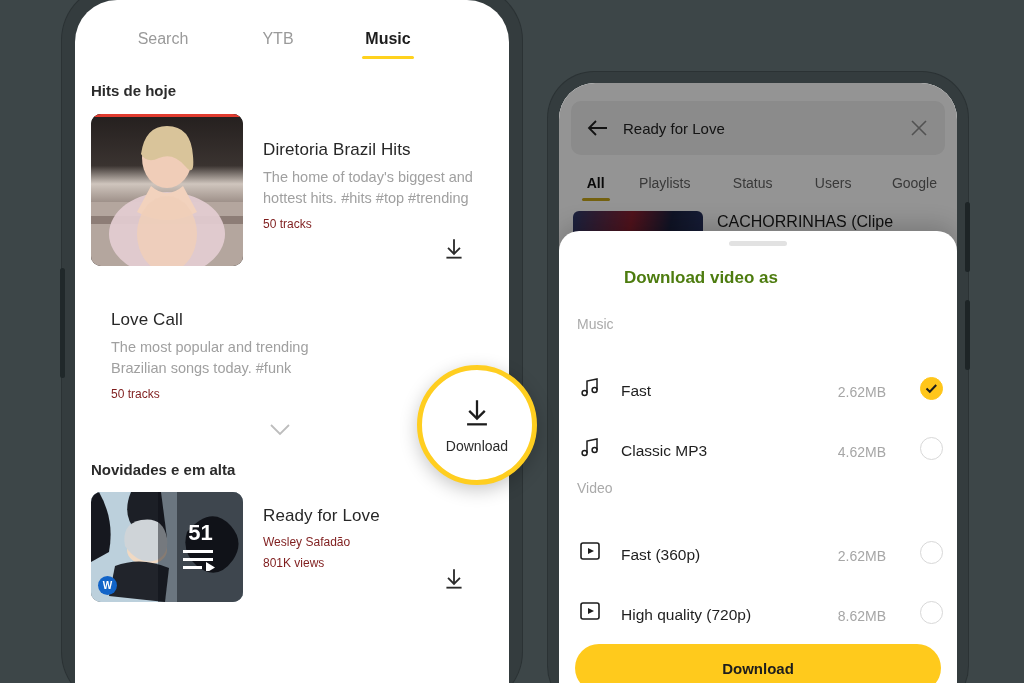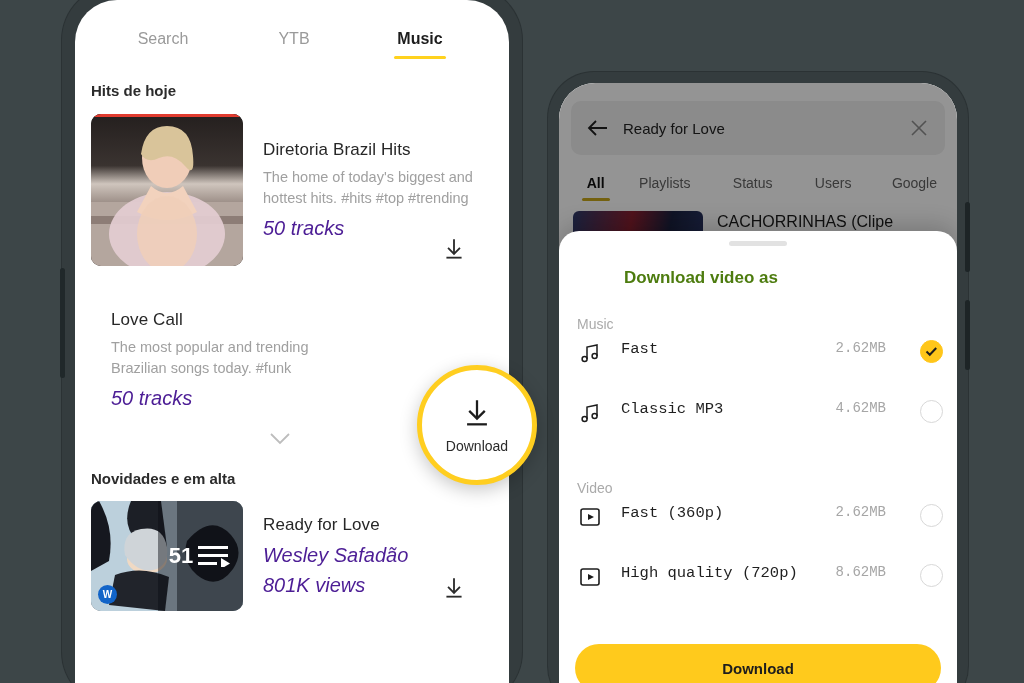--- a/index.html
+++ b/index.html
@@ -52,7 +52,7 @@
 
   
   .tabs{
-    display:flex; align-items:flex-start; padding:22px 28px 0 28px; gap:16px;
+    display:flex; align-items:flex-start; padding:22px 28px 0 28px; gap:0;
   }
   .tab{
     font-size:16px; color:#9a9a9a; font-weight:400; padding:8px 4px 0 4px;

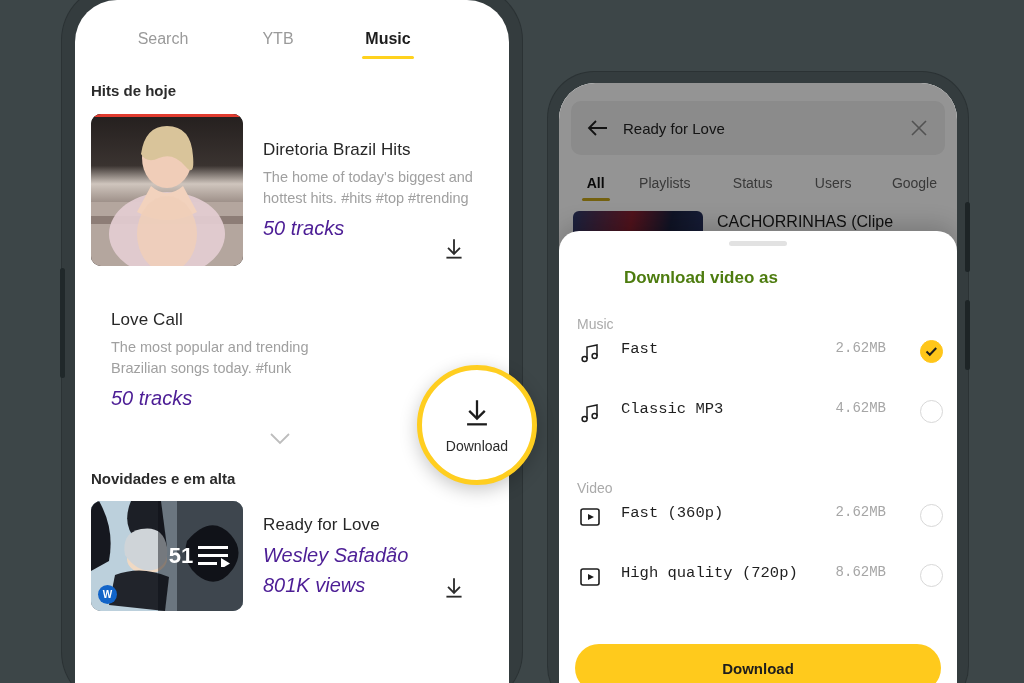--- a/index.html
+++ b/index.html
@@ -87,7 +87,7 @@
   .ltxt{ padding-left:20px; padding-top:26px; flex:1; min-width:0; }
   .ltitle{ font-size:17px; color:#272727; font-weight:400; letter-spacing:.1px; }
   .ldesc{ font-size:14.5px; color:#a0a0a0; line-height:1.44; margin-top:7px; max-width:232px; }
-  .lmeta{ font-size:20px; color:#4c1d95; margin-top:8px;font-style:italic; }
+  .lmeta{ font-size:12px; color:#7f1d1d; margin-top:8px; }
 
   .dl-arrow{
     position:absolute; right:42px; bottom:4px;

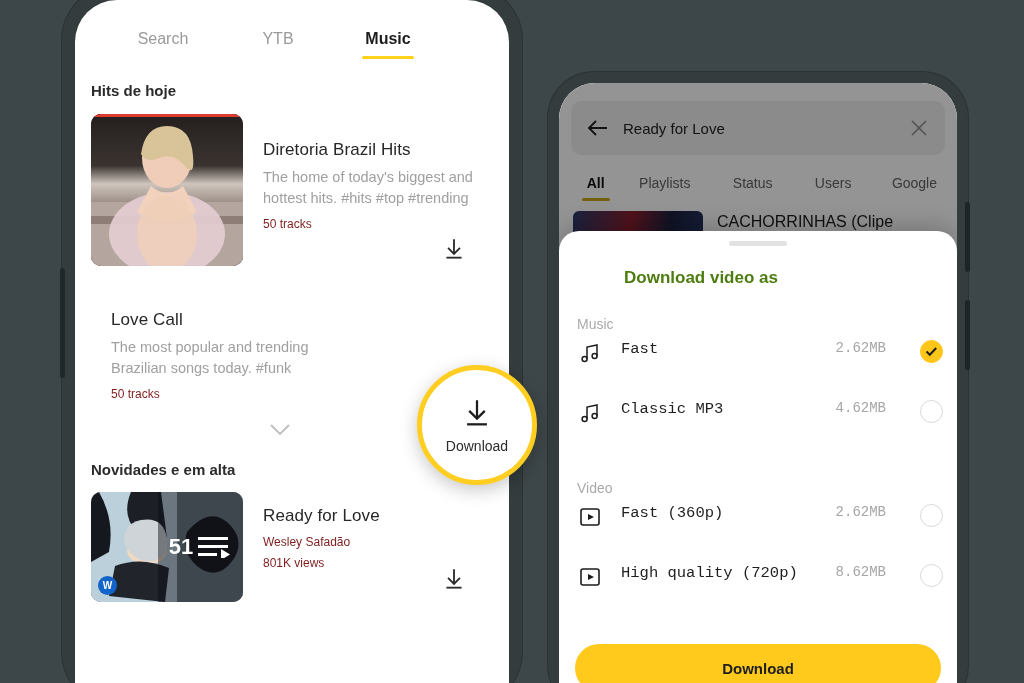--- a/index.html
+++ b/index.html
@@ -164,7 +164,7 @@
     font-size:14px; color:#aaaaaa; padding:28px 0 0 18px;
   }
   .opt{
-    display:flex; align-items:flex-start; height:60px; padding:0 14px 0 18px; gap:18px;font-family:Liberation Mono, monospace;
+    display:flex; align-items:flex-end; height:60px; padding:0 14px 0 18px; gap:18px;
   }
   .opt-icon{ width:26px; height:26px; flex:0 0 26px; display:flex; align-items:center; justify-content:center; }
   .opt-label{ flex:1; font-size:15.5px; color:#1f1f1f; }

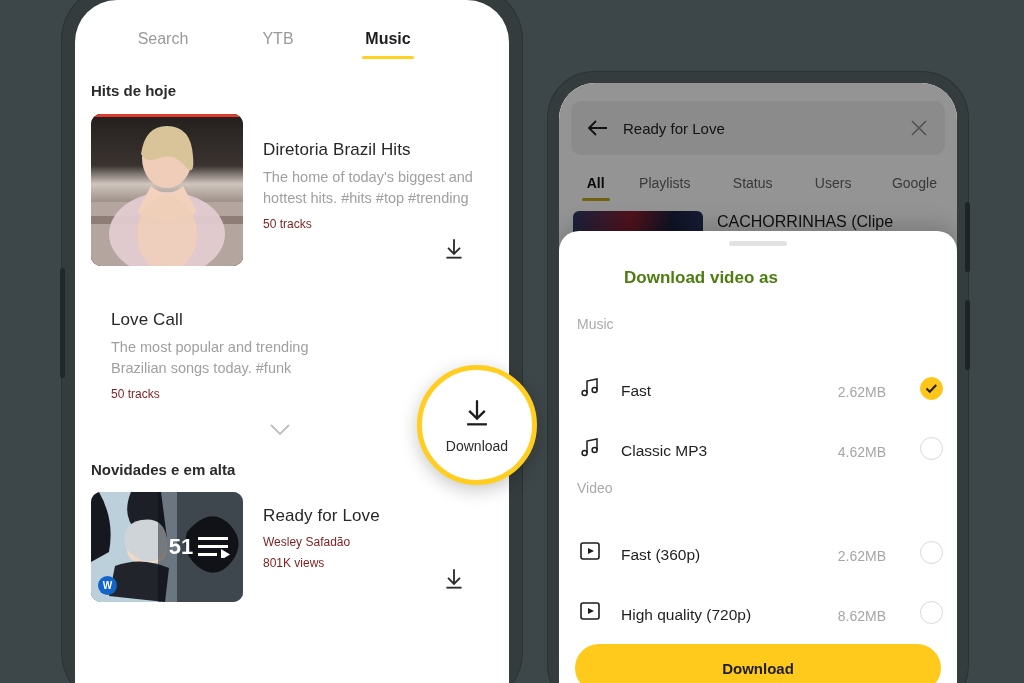--- a/index.html
+++ b/index.html
@@ -102,7 +102,7 @@
   .pl-ov{
     position:absolute; right:0; top:0; bottom:0; width:56%;
     background:rgba(10,14,20,.46);
-    display:flex; flex-direction:row; align-items:center; justify-content:center;
+    display:flex; flex-direction:column; align-items:center; justify-content:center;
     gap:5px;
   }
   .pl-count{ color:#fff; font-size:22px; font-weight:700; line-height:1; }

